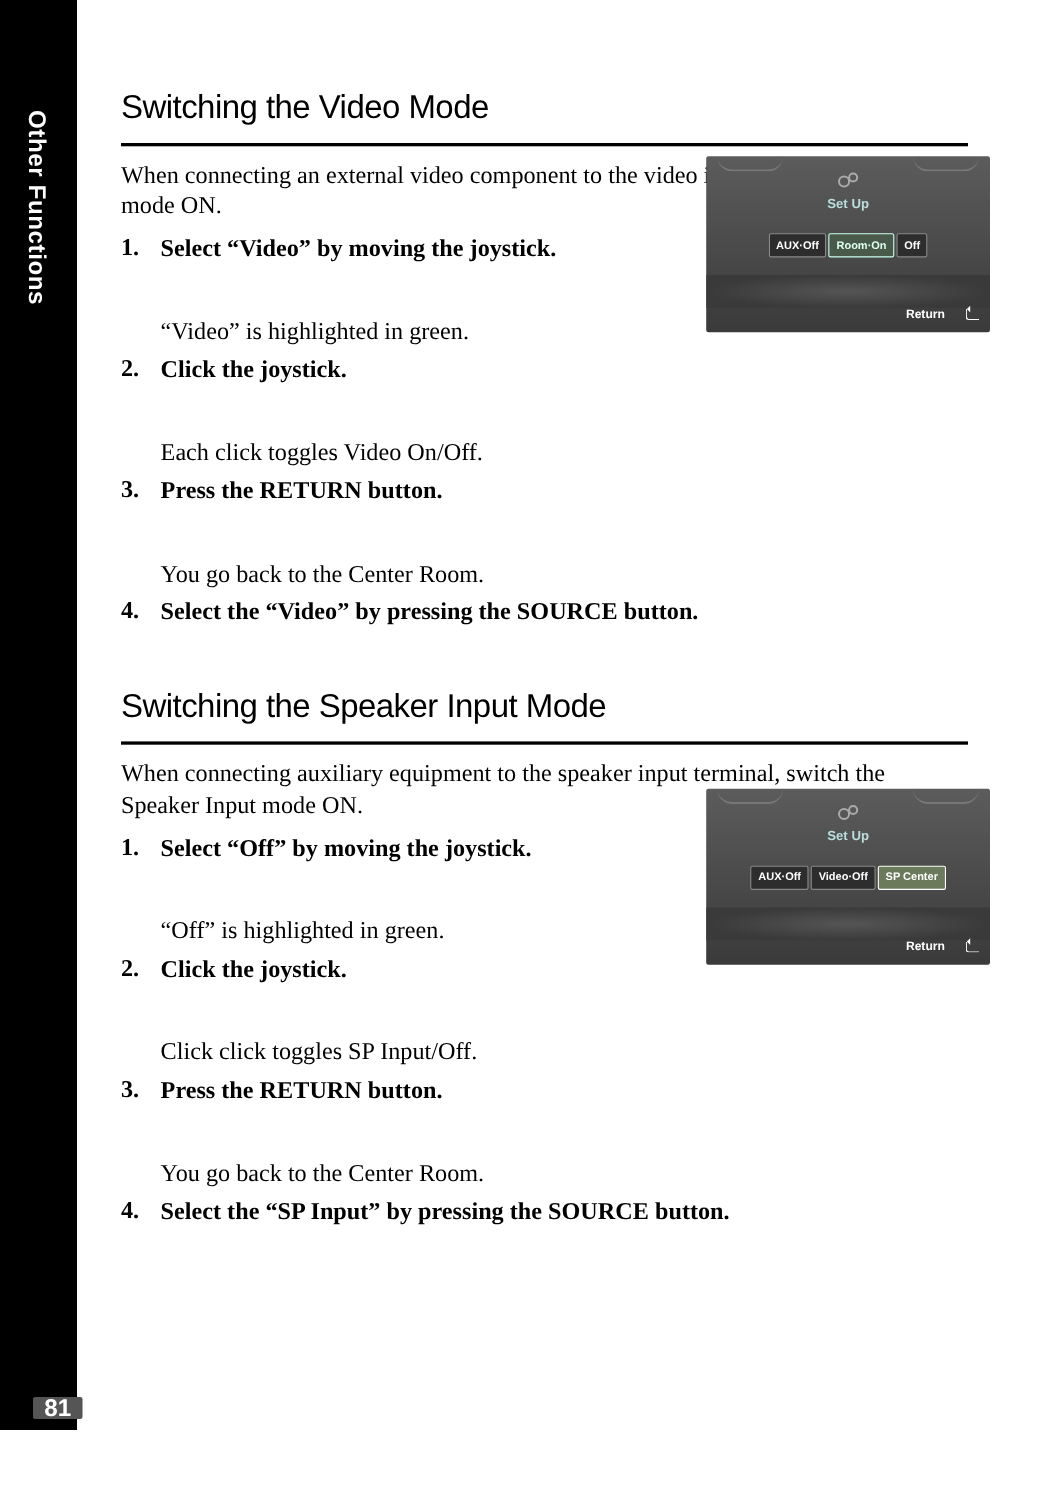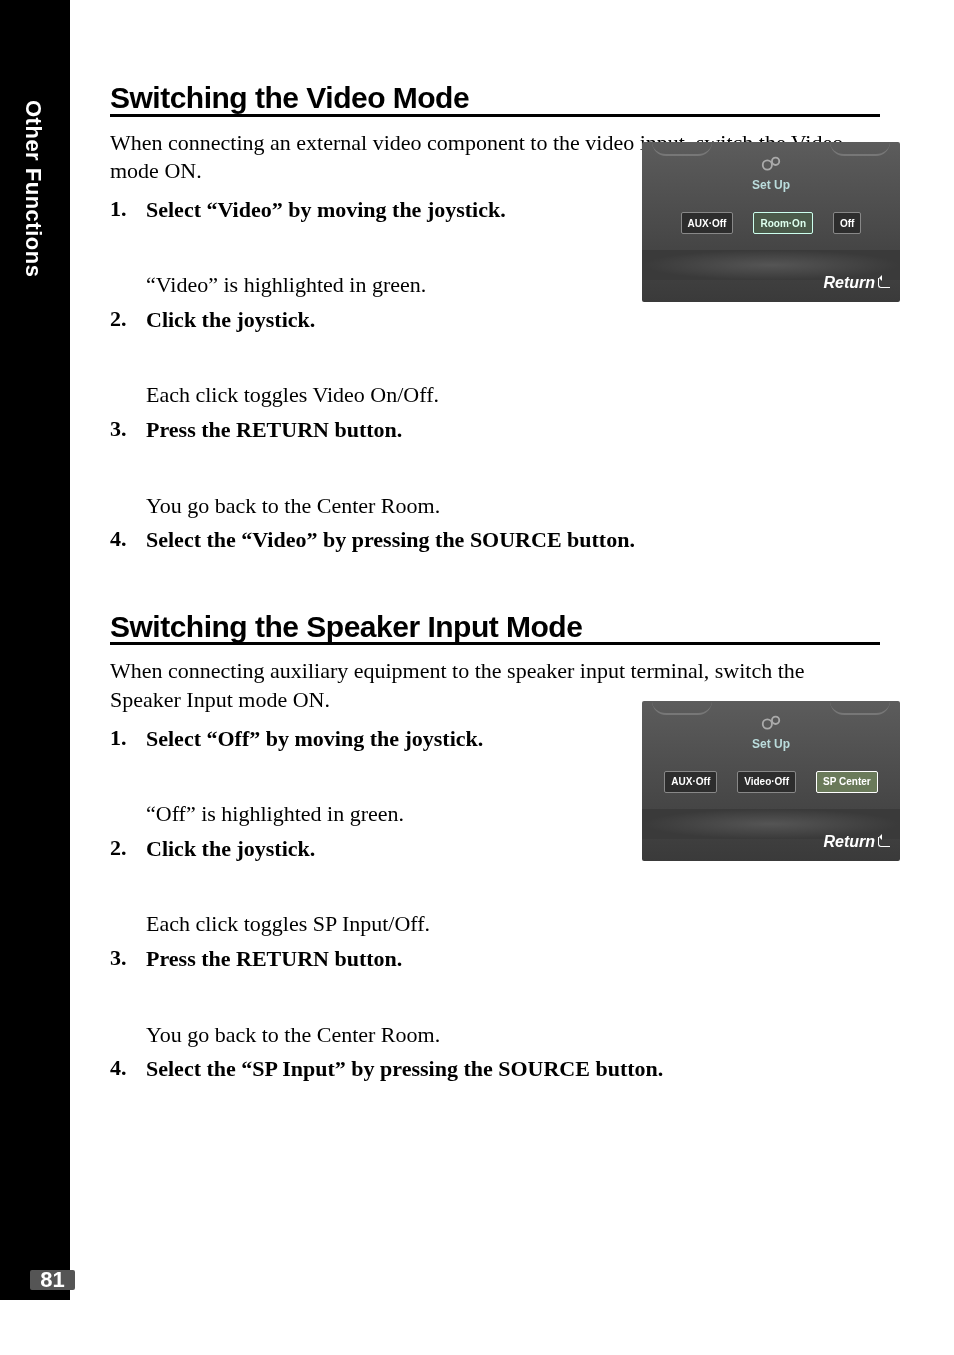--- a/index.html
+++ b/index.html
@@ -10,7 +10,7 @@
   .page-num-box { position: absolute; left: 30px; bottom: 65px; width: 45px; height: 20px; background: #555; border-radius: 2px; display: flex; align-items: center; justify-content: center; }
   .page-num { color: #fff; font-family: Arial, sans-serif; font-weight: 700; font-size: 22px; }
   .content { position: absolute; left: 110px; top: 82px; width: 770px; }
-  .sec-title { font-family: Arial, Helvetica, sans-serif; font-weight: 700; font-size: 30px; letter-spacing: -0.5px; line-height: 1.05; padding-bottom: 0; border-bottom: 3px solid #000; margin-bottom: 12px; }
+  .sec-title { font-family: Arial, Helvetica, sans-serif; font-weight: 400; font-size: 30px; letter-spacing: -0.5px; line-height: 1.05; padding-bottom: 16px; border-bottom: 3px solid #000; margin-bottom: 12px; }
   .intro { font-size: 22px; line-height: 1.3; margin-bottom: 10px; }
   .steps { margin-left: 0; }
   .step { display: flex; margin-bottom: 6px; }

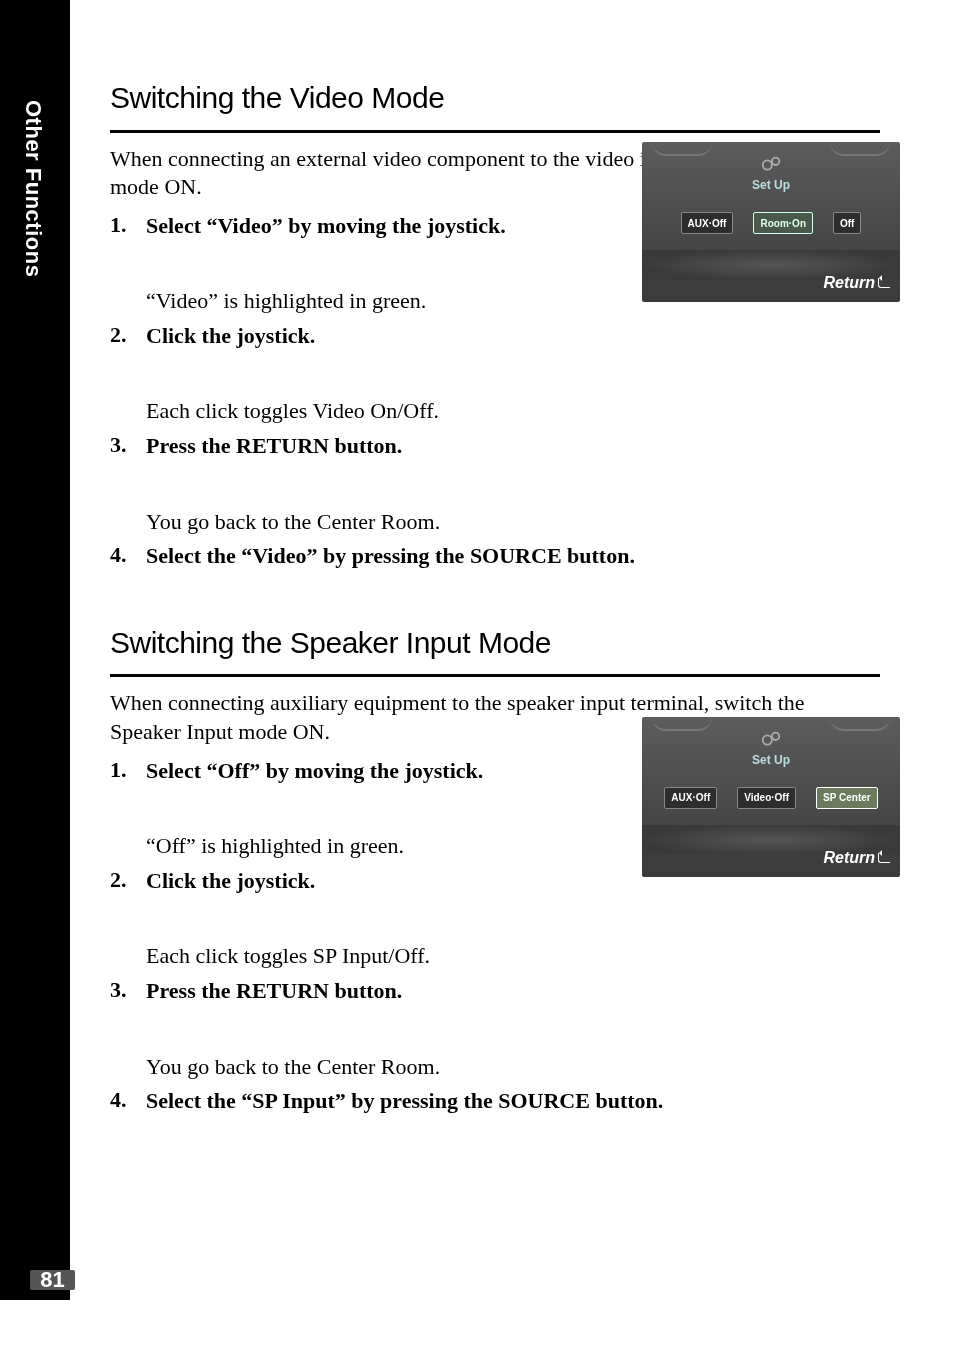--- a/index.html
+++ b/index.html
@@ -23,7 +23,7 @@
   .shot-inner { position: absolute; inset: 0; }
   .shot-title { position: absolute; top: 36px; left: 0; right: 0; text-align: center; color: #bdd; font-family: Arial, sans-serif; font-size: 12px; font-weight: 700; }
   .shot-gear { position: absolute; top: 12px; left: 50%; transform: translateX(-50%); width: 30px; height: 22px; color: #aaa; }
-  .shot-row { position: absolute; top: 70px; left: 0; right: 0; display: flex; justify-content: center; gap: 20px; }
+  .shot-row { position: absolute; top: 70px; left: 0; right: 0; display: flex; justify-content: center; gap: 2px; }
   .chip { height: 22px; padding: 0 6px; display: flex; align-items: center; justify-content: center; font-family: Arial, sans-serif; font-size: 10px; font-weight: 700; color: #fff; background: #2d2d2d; border: 1px solid #888; border-radius: 2px; }
   .chip.sel { background: #4a5a4a; border-color: #cfe; color: #dfe; }
   .chip.hl { background: #6a7a5a; border-color: #fff; color: #fff; }

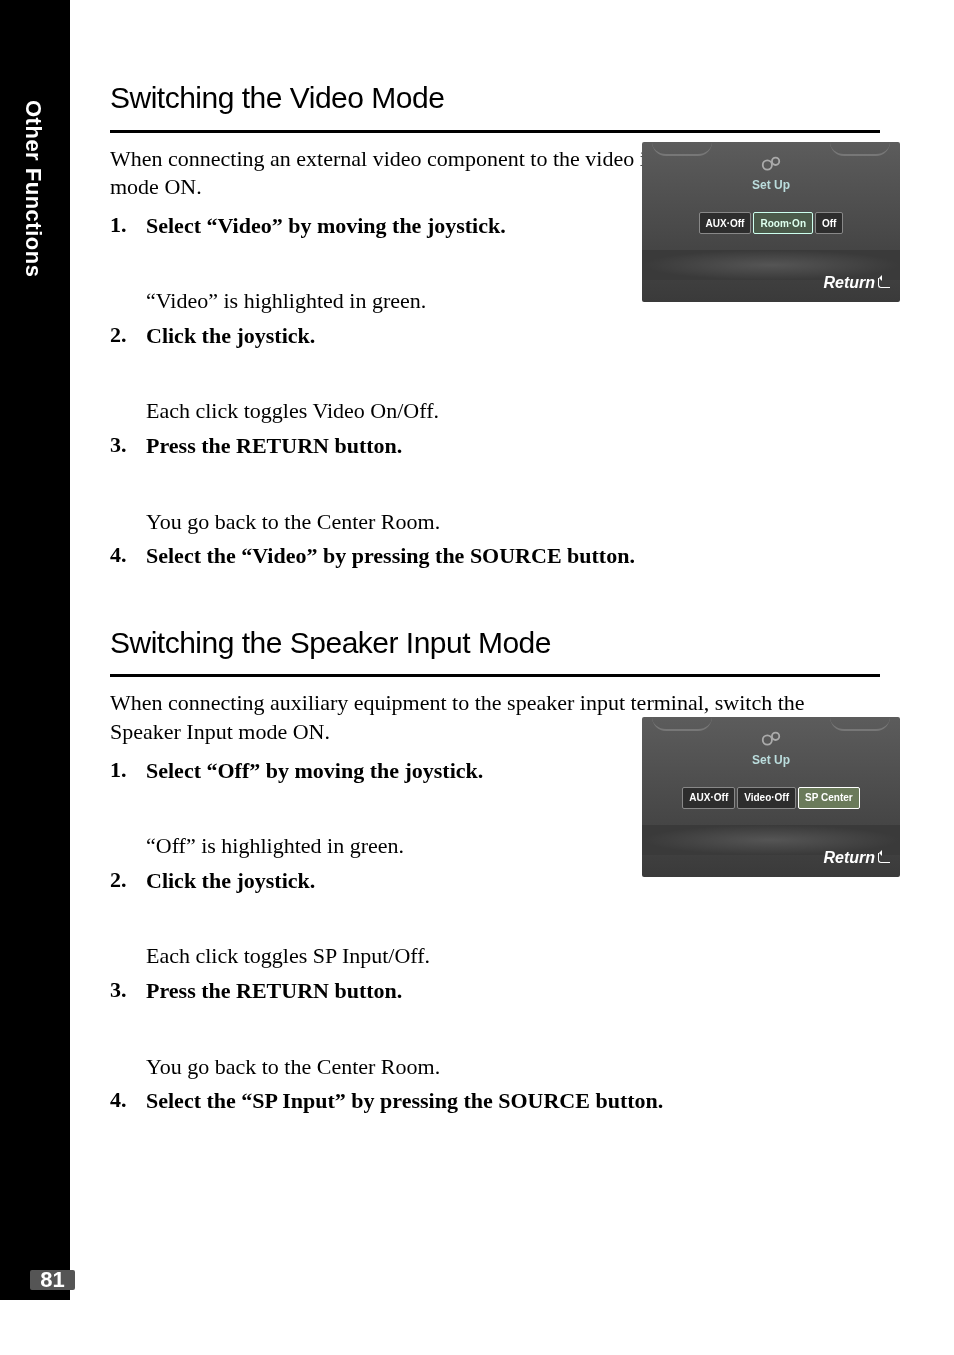--- a/index.html
+++ b/index.html
@@ -27,7 +27,7 @@
   .chip { height: 22px; padding: 0 6px; display: flex; align-items: center; justify-content: center; font-family: Arial, sans-serif; font-size: 10px; font-weight: 700; color: #fff; background: #2d2d2d; border: 1px solid #888; border-radius: 2px; }
   .chip.sel { background: #4a5a4a; border-color: #cfe; color: #dfe; }
   .chip.hl { background: #6a7a5a; border-color: #fff; color: #fff; }
-  .shot-return { position: absolute; bottom: 10px; right: 10px; font-family: Arial, sans-serif; font-size: 16px; font-weight: 700; color: #fff; display: flex; align-items: center; gap: 3px; font-style: italic; }
+  .shot-return { position: absolute; bottom: 10px; right: 10px; font-family: Arial, sans-serif; font-size: 11px; font-weight: 700; color: #fff; display: flex; align-items: center; gap: 19px; }
   .ret-icon { width: 12px; height: 10px; border: 1.5px solid #fff; border-top: none; border-right: none; border-radius: 0 0 0 3px; position: relative; }
   .ret-icon::after { content: ""; position: absolute; left: -3px; top: -3px; border: 3px solid transparent; border-right-color: #fff; }
   .gap { height: 50px; }

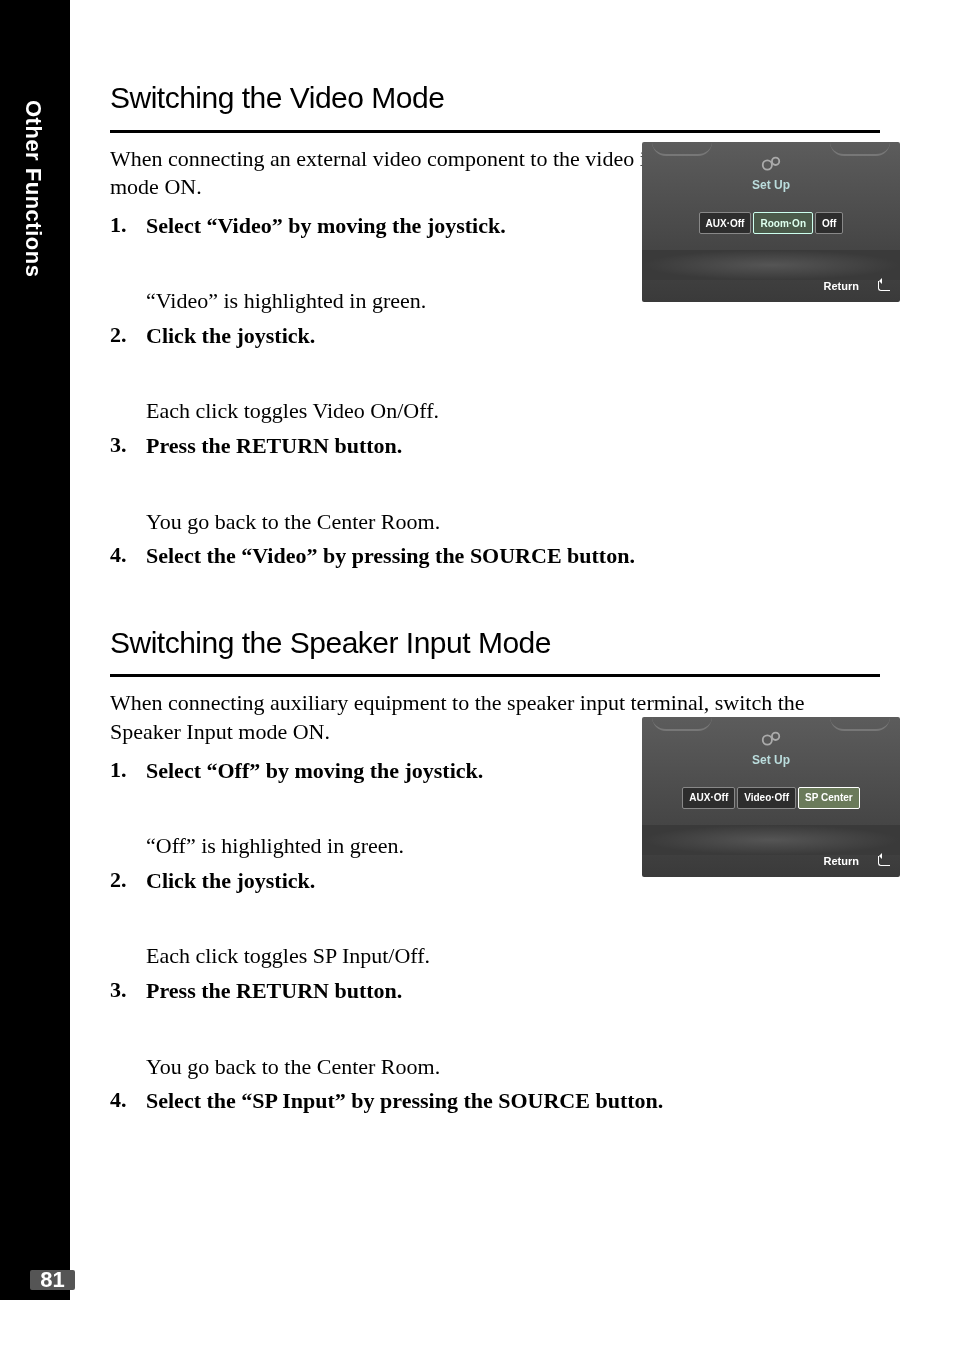--- a/index.html
+++ b/index.html
@@ -142,7 +142,7 @@
           <div class="step-num">2.</div>
           <div class="step-body">
             <div class="step-head">Click the joystick.</div>
-            <div class="step-desc">Each click toggles SP Input/Off.</div>
+            <div class="step-desc">Click click toggles SP Input/Off.</div>
           </div>
         </div>
         <div class="step">

